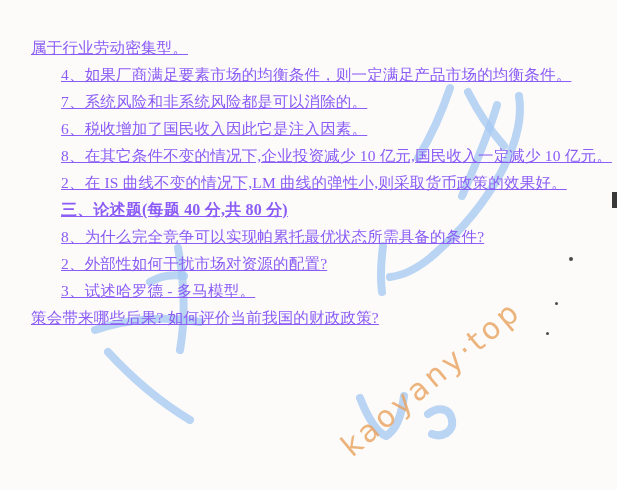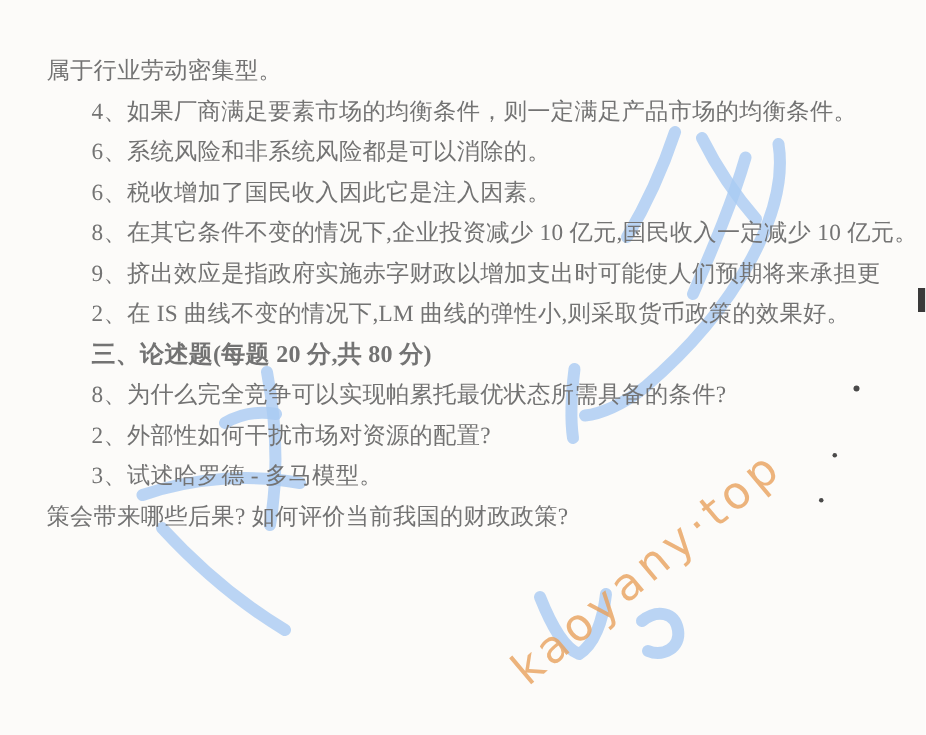--- a/index.html
+++ b/index.html
@@ -19,9 +19,10 @@
   }
   .line{
     height:27px;line-height:27px;
-    font-size:15.5px;color:#737373;
+    font-size:15.5px;color:#8b5cf6;
     white-space:nowrap;
     letter-spacing:.2px;
+    text-decoration:underline;
   }
   .indent{padding-left:30px;}
   .bold{font-weight:bold;font-size:16px;}

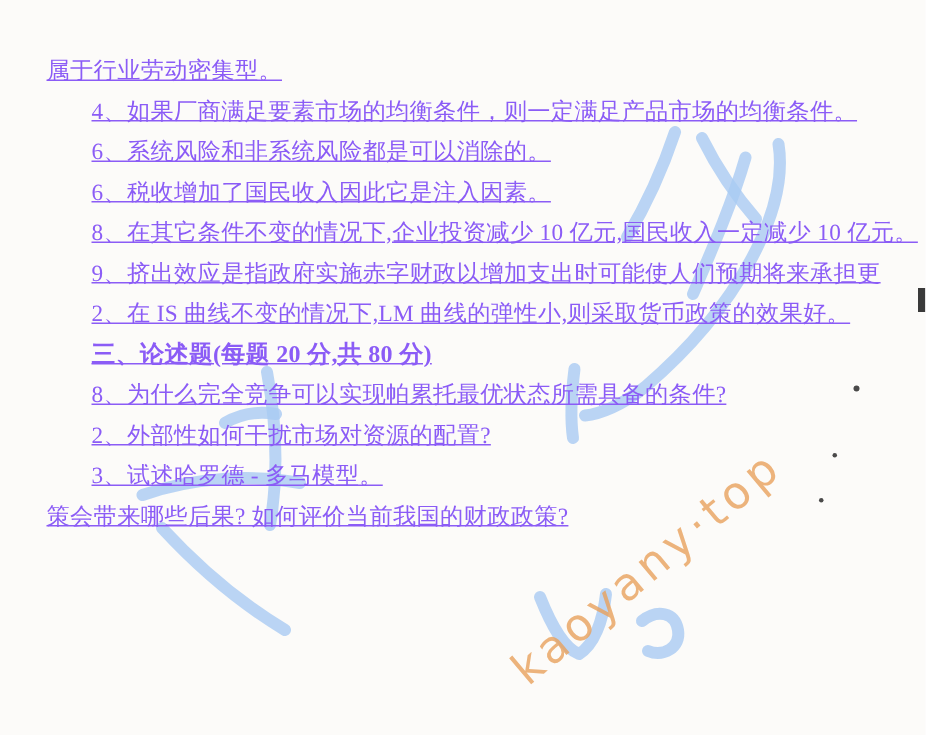--- a/index.html
+++ b/index.html
@@ -67,7 +67,7 @@
   <div class="doc">
     <div class="line">属于行业劳动密集型。</div>
     <div class="line indent">4、如果厂商满足要素市场的均衡条件，则一定满足产品市场的均衡条件。</div>
-    <div class="line indent">6、系统风险和非系统风险都是可以消除的。</div>
+    <div class="line indent">7、系统风险和非系统风险都是可以消除的。</div>
     <div class="line indent">6、税收增加了国民收入因此它是注入因素。</div>
     <div class="line indent">8、在其它条件不变的情况下,企业投资减少 10 亿元,国民收入一定减少 10 亿元。</div>
     <div class="line indent">9、挤出效应是指政府实施赤字财政以增加支出时可能使人们预期将来承担更</div>

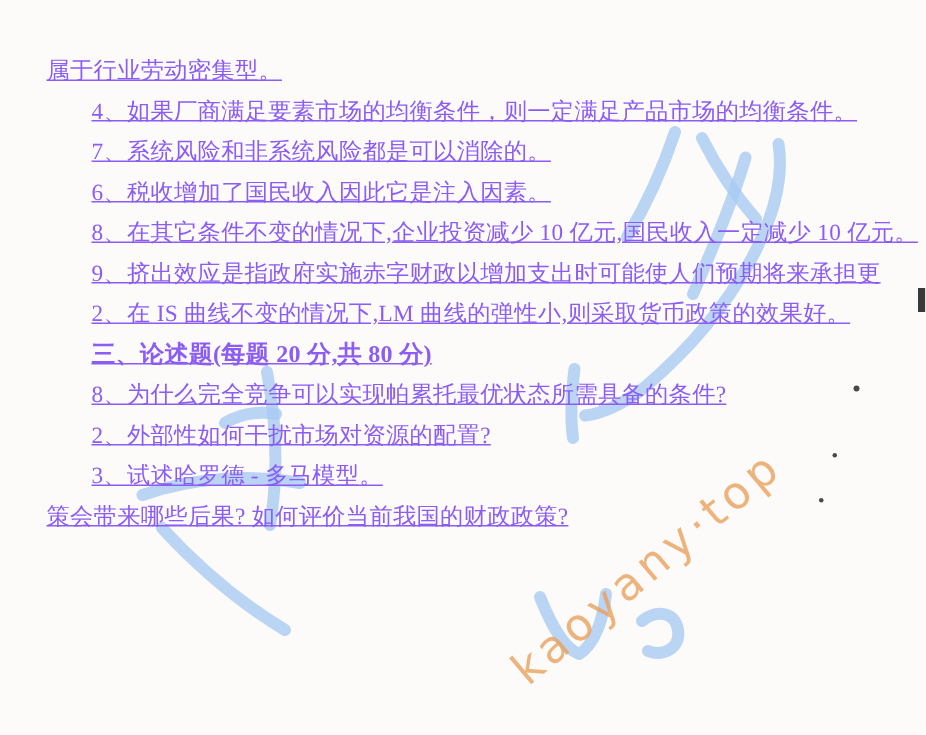--- a/index.html
+++ b/index.html
@@ -70,7 +70,6 @@
     <div class="line indent">7、系统风险和非系统风险都是可以消除的。</div>
     <div class="line indent">6、税收增加了国民收入因此它是注入因素。</div>
     <div class="line indent">8、在其它条件不变的情况下,企业投资减少 10 亿元,国民收入一定减少 10 亿元。</div>
-    <div class="line indent">9、挤出效应是指政府实施赤字财政以增加支出时可能使人们预期将来承担更</div>
     <div class="line indent">2、在 IS 曲线不变的情况下,LM 曲线的弹性小,则采取货币政策的效果好。</div>
     <div class="line indent bold">三、论述题(每题 20 分,共 80 分)</div>
     <div class="line indent">8、为什么完全竞争可以实现帕累托最优状态所需具备的条件?</div>

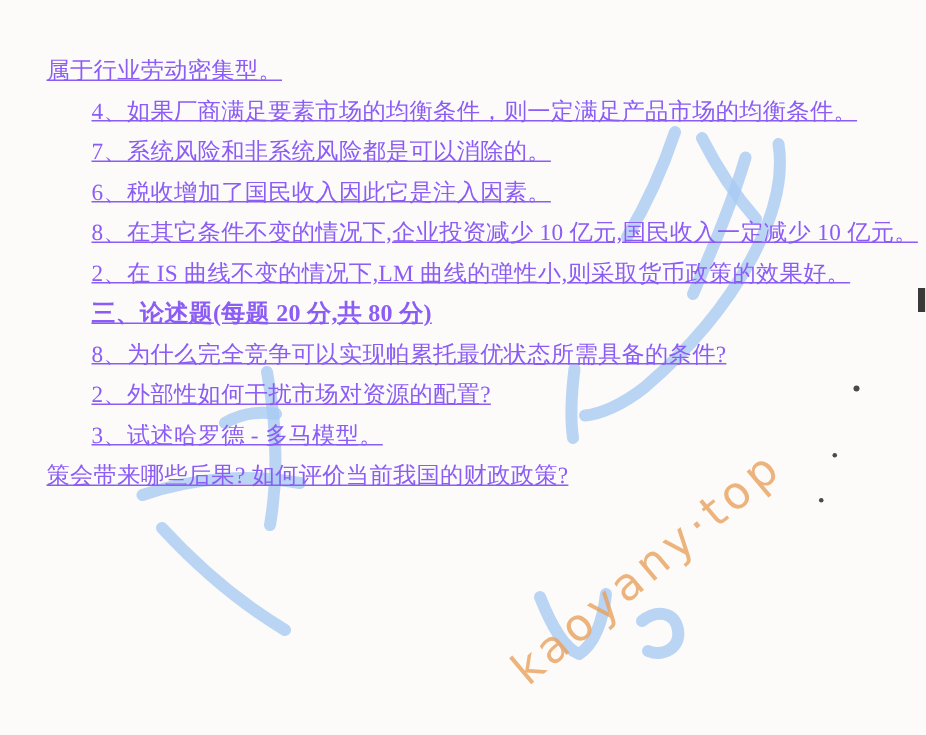--- a/index.html
+++ b/index.html
@@ -71,7 +71,7 @@
     <div class="line indent">6、税收增加了国民收入因此它是注入因素。</div>
     <div class="line indent">8、在其它条件不变的情况下,企业投资减少 10 亿元,国民收入一定减少 10 亿元。</div>
     <div class="line indent">2、在 IS 曲线不变的情况下,LM 曲线的弹性小,则采取货币政策的效果好。</div>
-    <div class="line indent bold">三、论述题(每题 20 分,共 80 分)</div>
+    <div class="line indent bold">三、论述题(每题 40 分,共 80 分)</div>
     <div class="line indent">8、为什么完全竞争可以实现帕累托最优状态所需具备的条件?</div>
     <div class="line indent">2、外部性如何干扰市场对资源的配置?</div>
     <div class="line indent">3、试述哈罗德 - 多马模型。</div>

